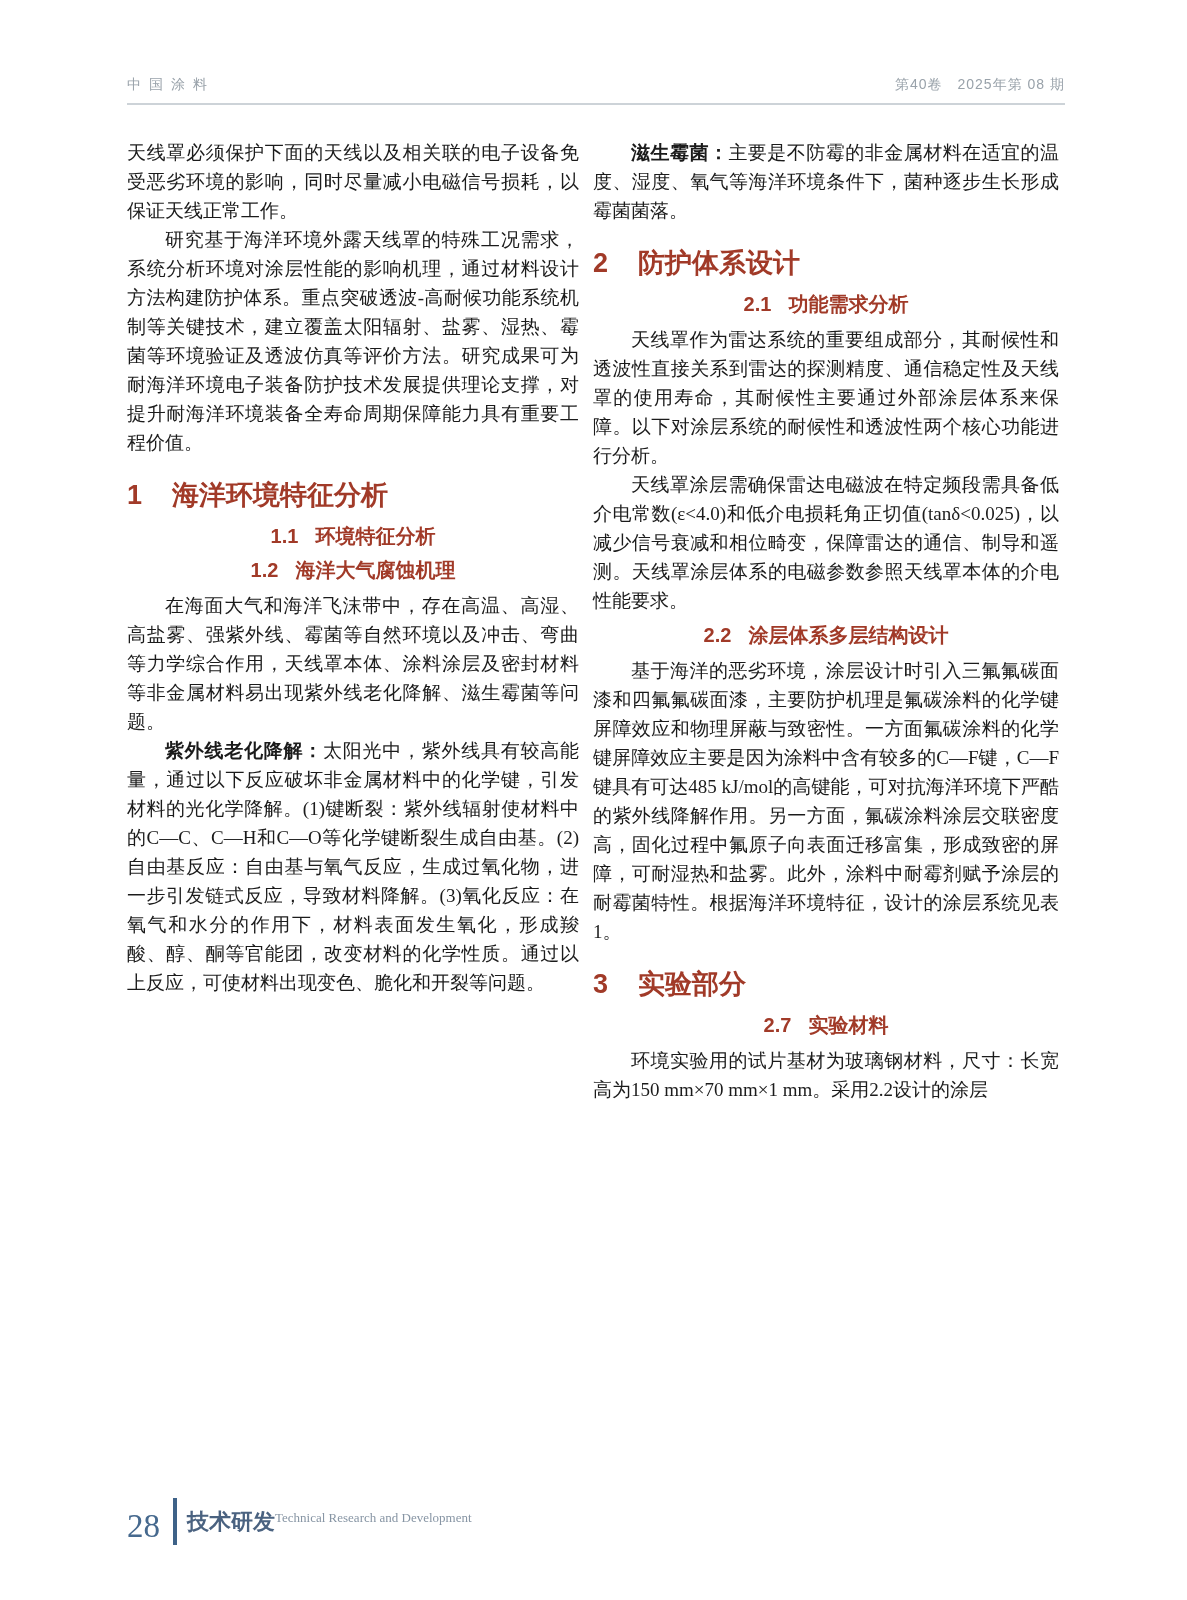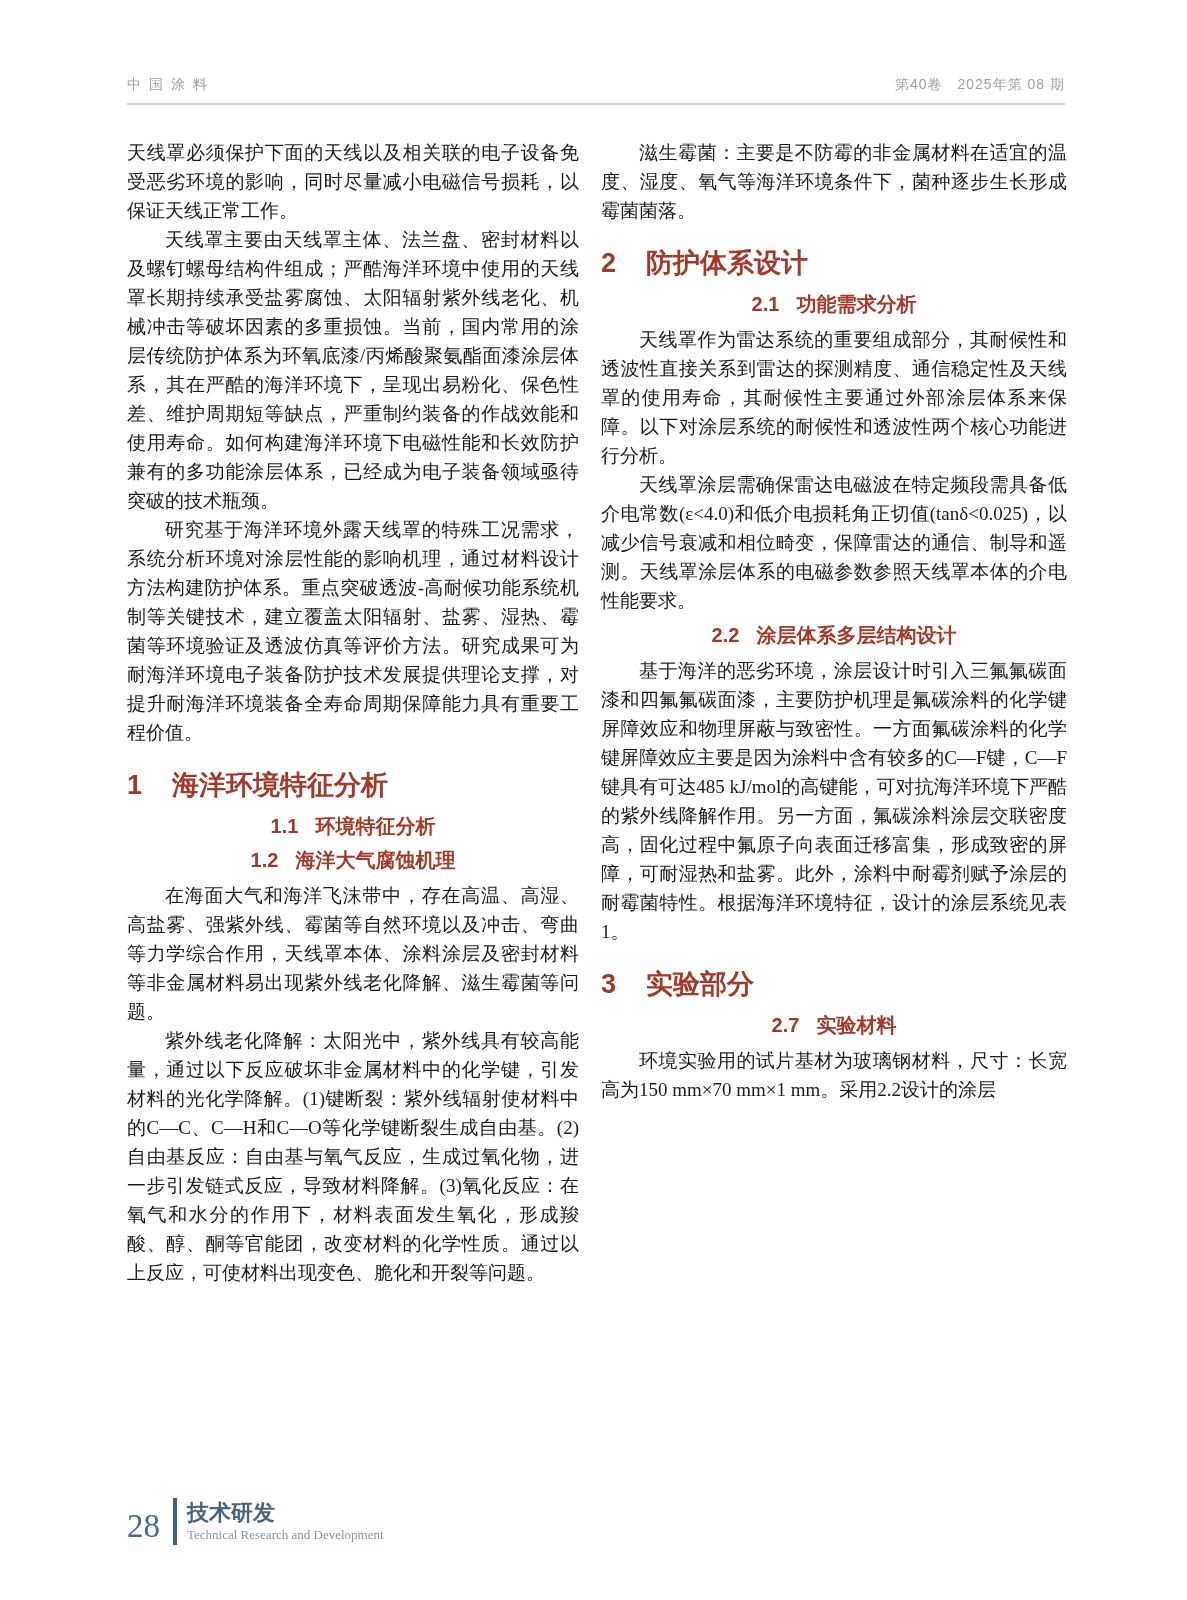--- a/index.html
+++ b/index.html
@@ -38,7 +38,7 @@
     top: 138px; left: 127px;
     width: 940px; height: 1352px;
     display: flex;
-    gap: 22px;
+    gap: 14px;
     overflow: hidden;
   }
   .col { width: 452px; }

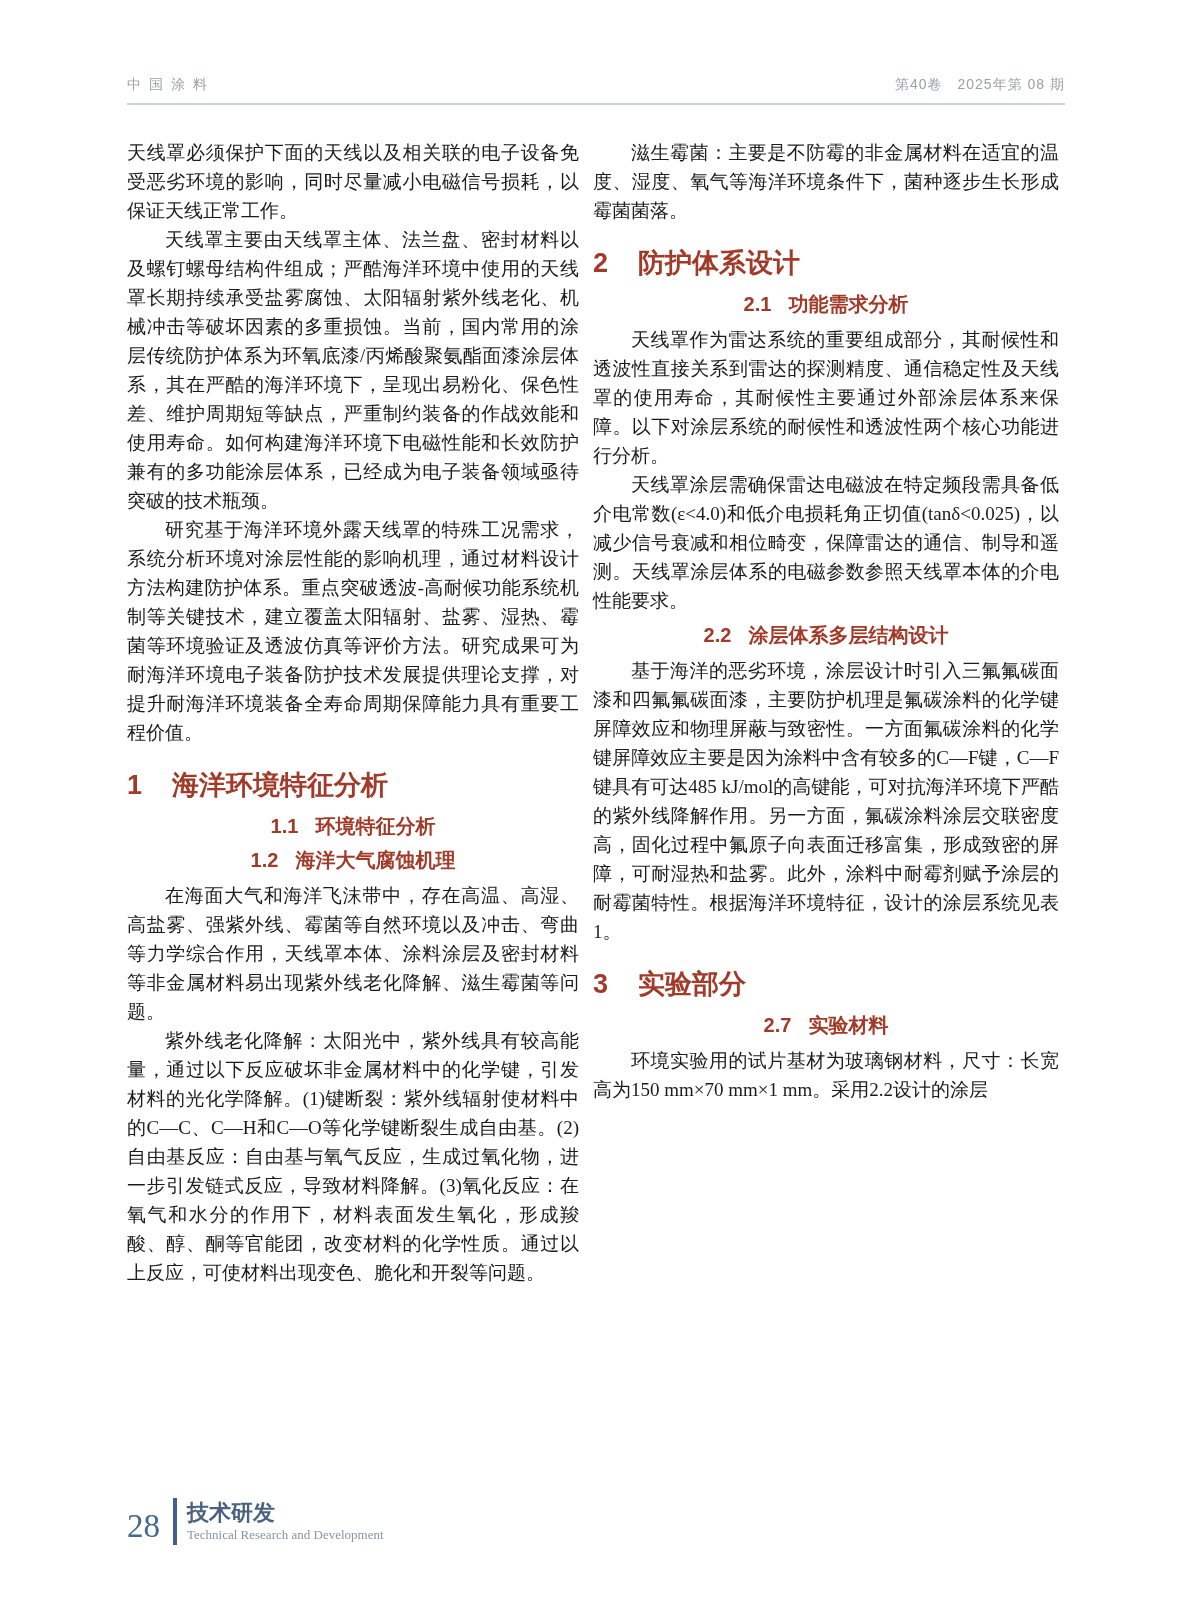--- a/index.html
+++ b/index.html
@@ -59,7 +59,7 @@
   }
   .col b.lead {
     font-family: "Liberation Sans", sans-serif;
-    font-weight: normal;
+    font-weight: bold;
   }
 
   .h1 {

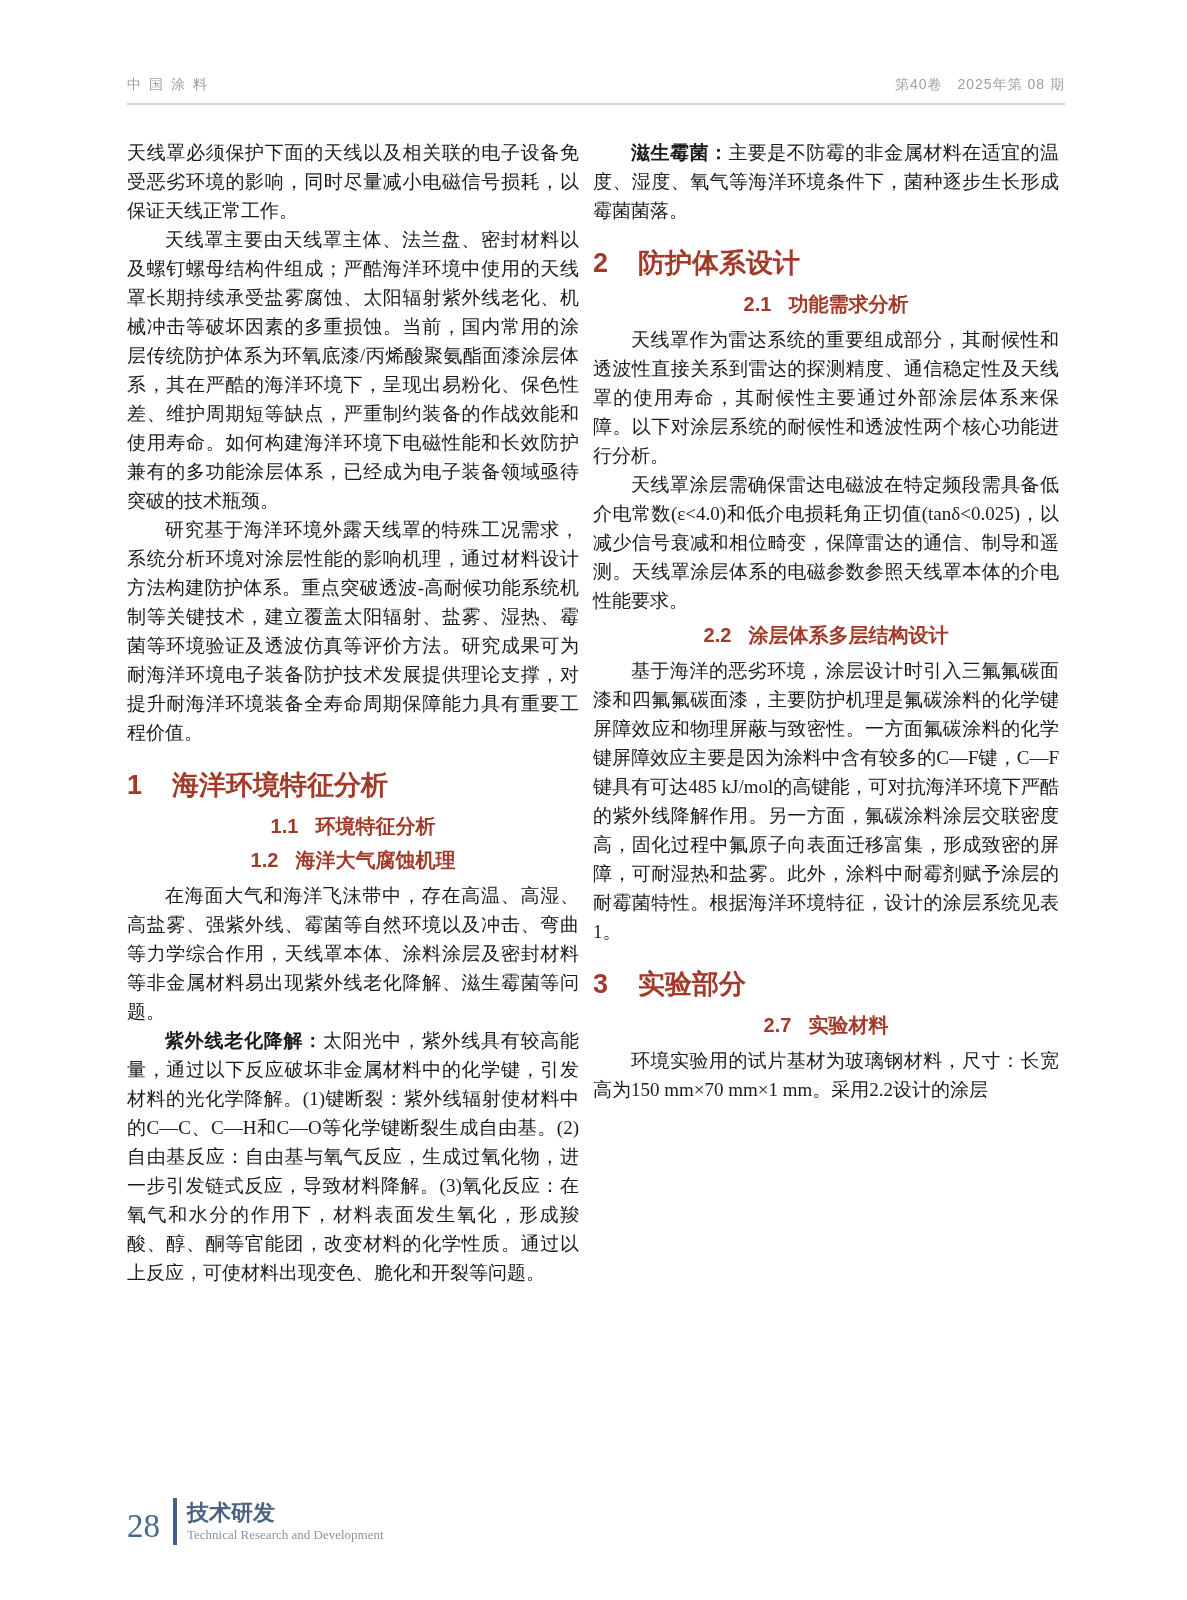--- a/index.html
+++ b/index.html
@@ -133,7 +133,6 @@
   <main class="columns">
     <div class="col" id="col-left">
         <p>天线罩必须保护下面的天线以及相关联的电子设备免受恶劣环境的影响，同时尽量减小电磁信号损耗，以保证天线正常工作。</p>
-        <p class="indent">天线罩主要由天线罩主体、法兰盘、密封材料以及螺钉螺母结构件组成；严酷海洋环境中使用的天线罩长期持续承受盐雾腐蚀、太阳辐射紫外线老化、机械冲击等破坏因素的多重损蚀。当前，国内常用的涂层传统防护体系为环氧底漆/丙烯酸聚氨酯面漆涂层体系，其在严酷的海洋环境下，呈现出易粉化、保色性差、维护周期短等缺点，严重制约装备的作战效能和使用寿命。如何构建海洋环境下电磁性能和长效防护兼有的多功能涂层体系，已经成为电子装备领域亟待突破的技术瓶颈。</p>
         <p class="indent">研究基于海洋环境外露天线罩的特殊工况需求，系统分析环境对涂层性能的影响机理，通过材料设计方法构建防护体系。重点突破透波-高耐候功能系统机制等关键技术，建立覆盖太阳辐射、盐雾、湿热、霉菌等环境验证及透波仿真等评价方法。研究成果可为耐海洋环境电子装备防护技术发展提供理论支撑，对提升耐海洋环境装备全寿命周期保障能力具有重要工程价值。</p>
         <div class="h1">
           <span class="hnum">1</span>

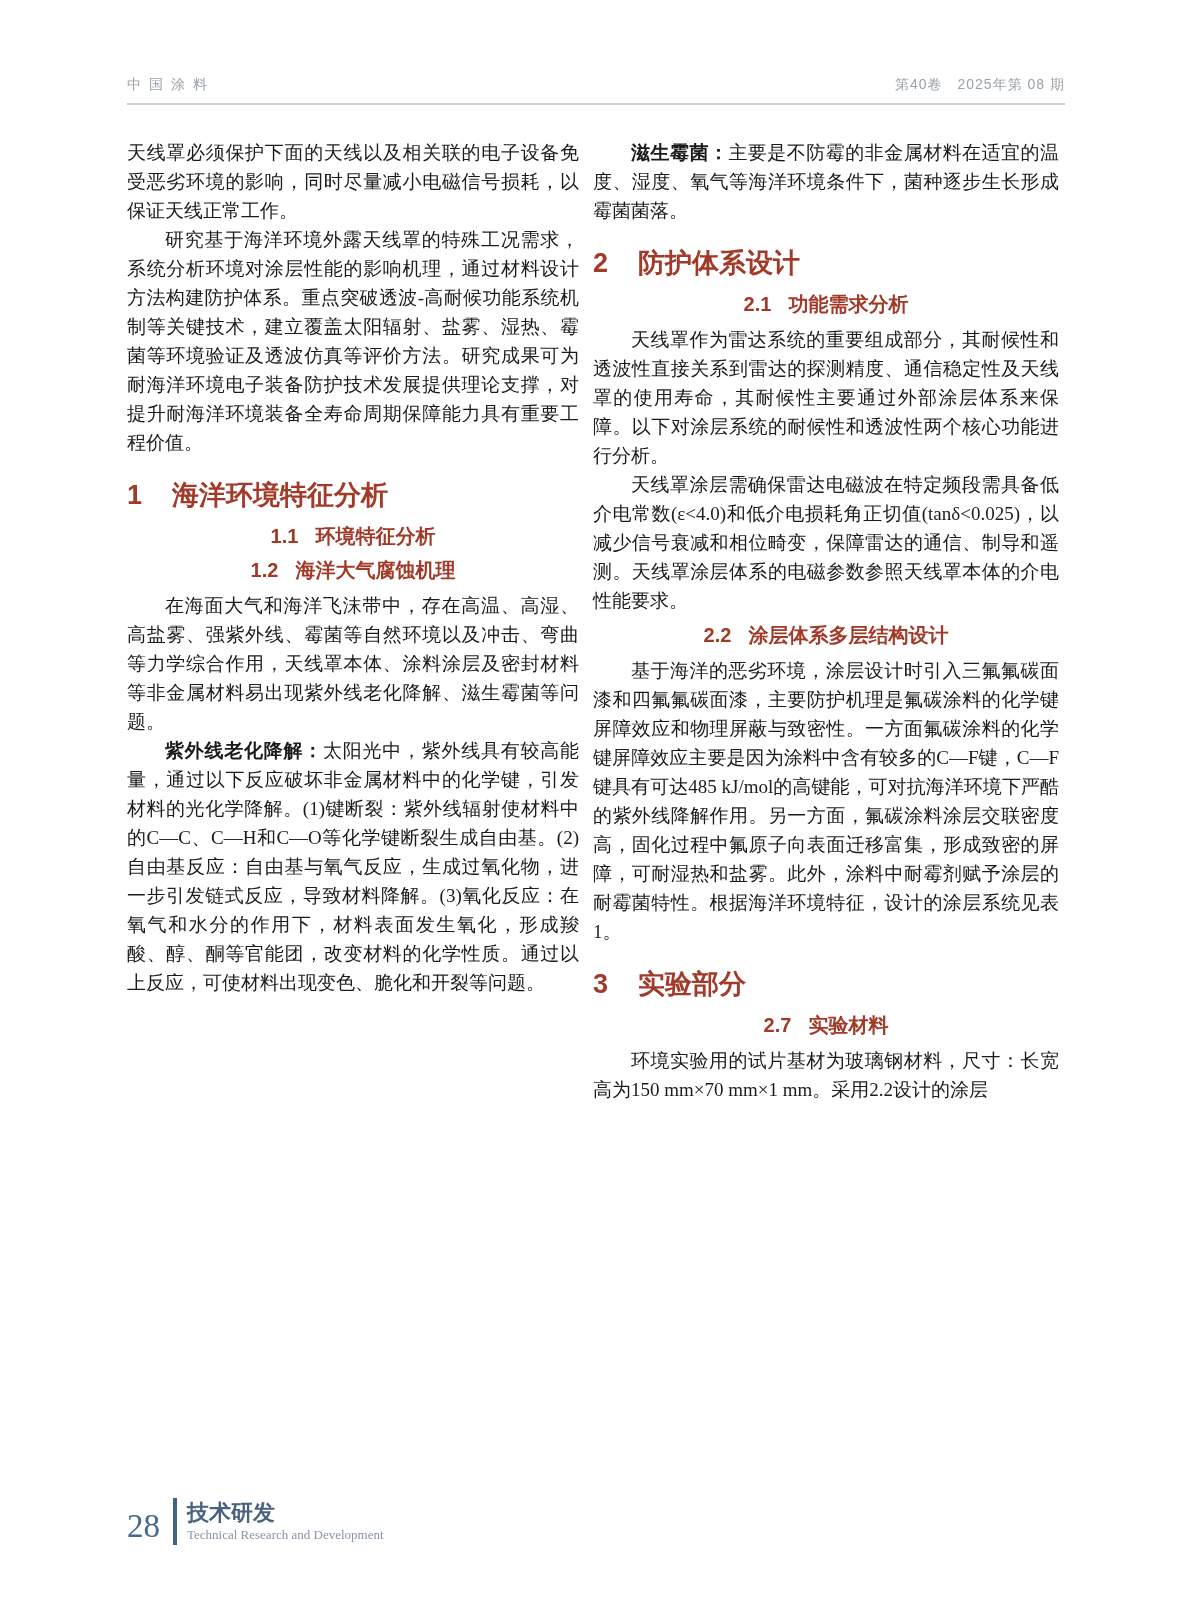--- a/index.html
+++ b/index.html
@@ -105,7 +105,7 @@
     background: #3e6288;
     margin-right: 10px;
   }
-  .footer-section { display: flex; flex-direction: column; justify-content: flex-end; }
+  .footer-section { display: flex; flex-direction: row; justify-content: flex-end; }
   .sec-cn {
     font-family: "Liberation Sans", sans-serif;
     font-weight: bold;

